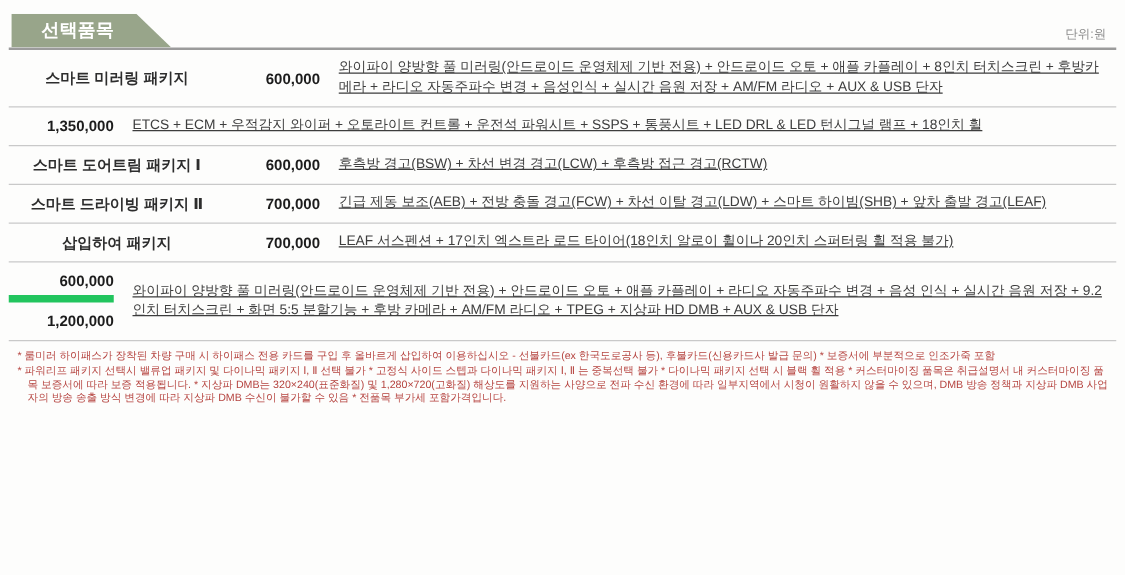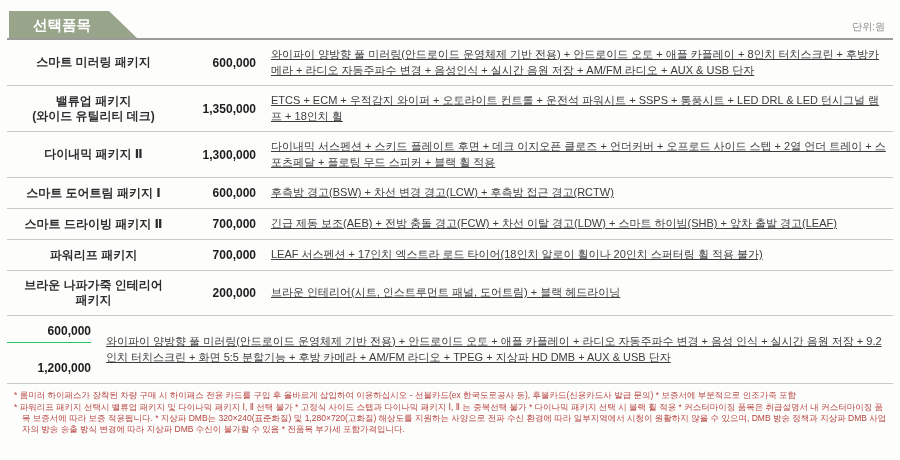--- a/index.html
+++ b/index.html
@@ -92,8 +92,6 @@
         <div class="cell-desc">와이파이 양방향 풀 미러링(안드로이드 운영체제 기반 전용) + 안드로이드 오토 + 애플 카플레이 + 8인치 터치스크린 + 후방카메라 + 라디오 자동주파수 변경 + 음성인식 + 실시간 음원 저장 + AM/FM 라디오 + AUX &amp; USB 단자</div>
       </div>
       <div class="row">
-        <div class="cell-name">밸류업 패키지
-(와이드 유틸리티 데크)</div>
         <div class="cell-price">
           <div class="price">1,350,000</div>
         </div>

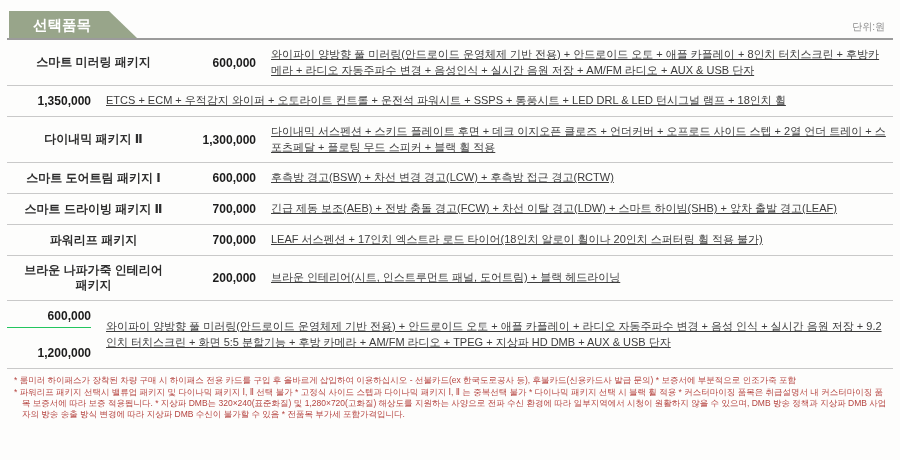--- a/index.html
+++ b/index.html
@@ -98,13 +98,6 @@
         <div class="cell-desc">ETCS + ECM + 우적감지 와이퍼 + 오토라이트 컨트롤 + 운전석 파워시트 + SSPS + 통풍시트 + LED DRL &amp; LED 턴시그널 램프 + 18인치 휠</div>
       </div>
       <div class="row">
-        <div class="cell-name">다이내믹 패키지 Ⅱ</div>
-        <div class="cell-price">
-          <div class="price">1,300,000</div>
-        </div>
-        <div class="cell-desc">다이내믹 서스펜션 + 스키드 플레이트 후면 + 데크 이지오픈 클로즈 + 언더커버 + 오프로드 사이드 스텝 + 2열 언더 트레이 + 스포츠페달 + 플로팅 무드 스피커 + 블랙 휠 적용</div>
-      </div>
-      <div class="row">
         <div class="cell-name">스마트 도어트림 패키지 Ⅰ</div>
         <div class="cell-price">
           <div class="price">600,000</div>

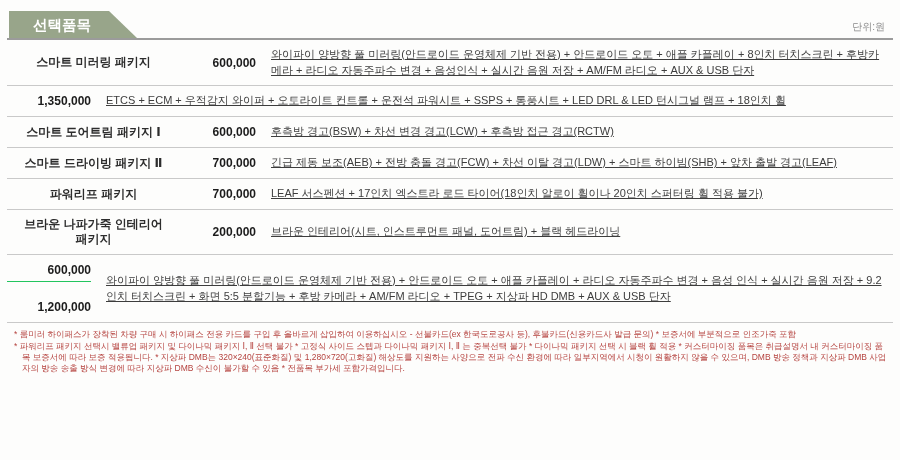--- a/index.html
+++ b/index.html
@@ -112,7 +112,7 @@
         <div class="cell-desc">긴급 제동 보조(AEB) + 전방 충돌 경고(FCW) + 차선 이탈 경고(LDW) + 스마트 하이빔(SHB) + 앞차 출발 경고(LEAF)</div>
       </div>
       <div class="row">
-        <div class="cell-name">파워리프 패키지</div>
+        <div class="cell-name">삽입하여 패키지</div>
         <div class="cell-price">
           <div class="price">700,000</div>
         </div>

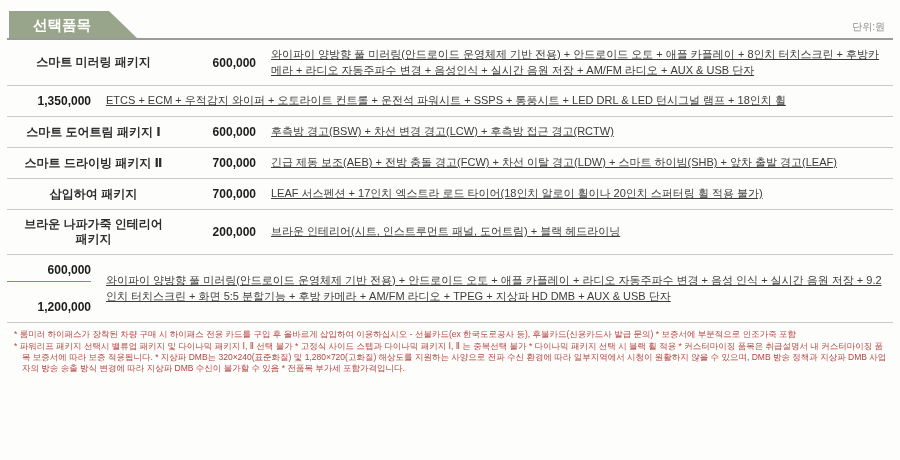--- a/index.html
+++ b/index.html
@@ -119,14 +119,6 @@
         <div class="cell-desc">LEAF 서스펜션 + 17인치 엑스트라 로드 타이어(18인치 알로이 휠이나 20인치 스퍼터링 휠 적용 불가)</div>
       </div>
       <div class="row">
-        <div class="cell-name">브라운 나파가죽 인테리어
-패키지</div>
-        <div class="cell-price">
-          <div class="price">200,000</div>
-        </div>
-        <div class="cell-desc">브라운 인테리어(시트, 인스트루먼트 패널, 도어트림) + 블랙 헤드라이닝</div>
-      </div>
-      <div class="row">
         <div class="cell-price">
           <div class="price">600,000</div>
           <div class="price">1,200,000</div>

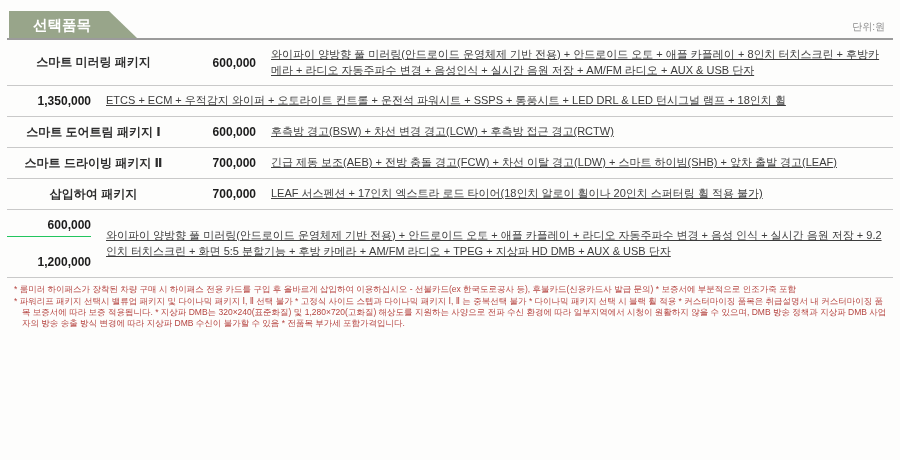--- a/index.html
+++ b/index.html
@@ -54,8 +54,8 @@
   }
   .cell-price .price{padding:1px 0;}
   .cell-price .price + .price{
-    border-top:1px solid #22c55e;
-    margin-top:3px;padding-top:18px;
+    border-top:6px solid #22c55e;
+    margin-top:3px;padding-top:8px;
   }
   .cell-desc{
     flex:1;

